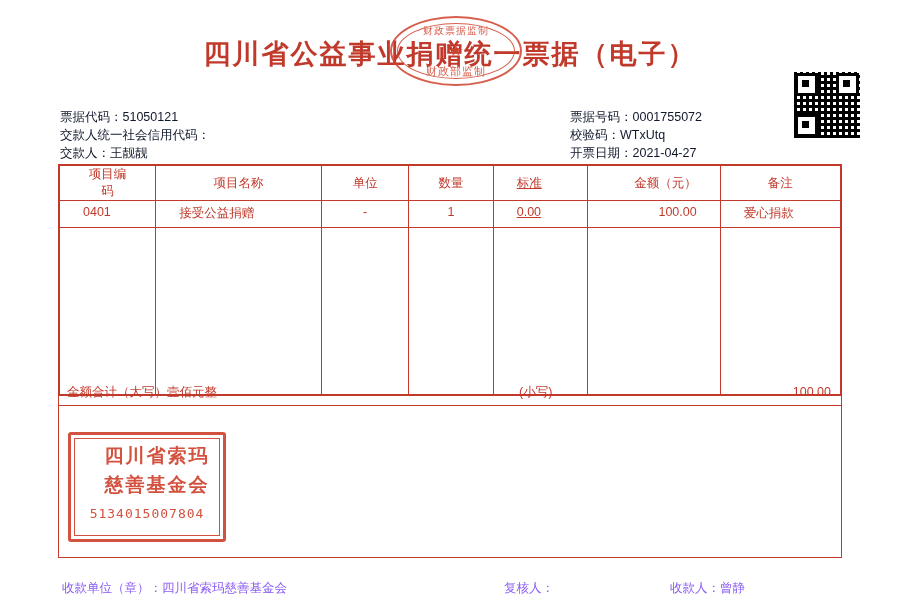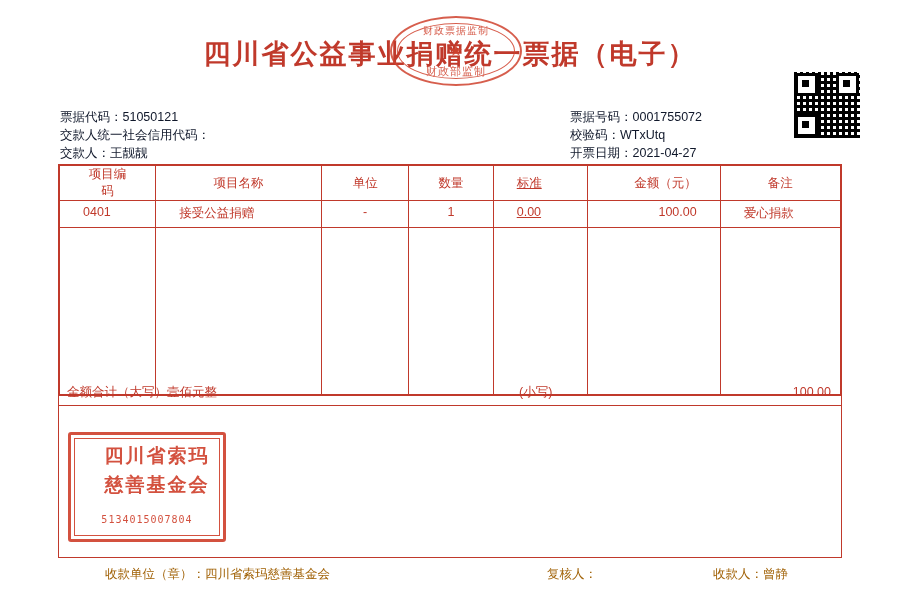--- a/index.html
+++ b/index.html
@@ -222,9 +222,9 @@
   .stamp .l3 { font-size: 19px; margin-top: 3px; }
   .stamp .code {
     position: relative;
-    font-size: 10px;
+    font-size: 13px;
     letter-spacing: 1px;
-    margin-top: 16px;
+    margin-top: 8px;
     font-family: "DejaVu Sans Mono", monospace;
   }
 

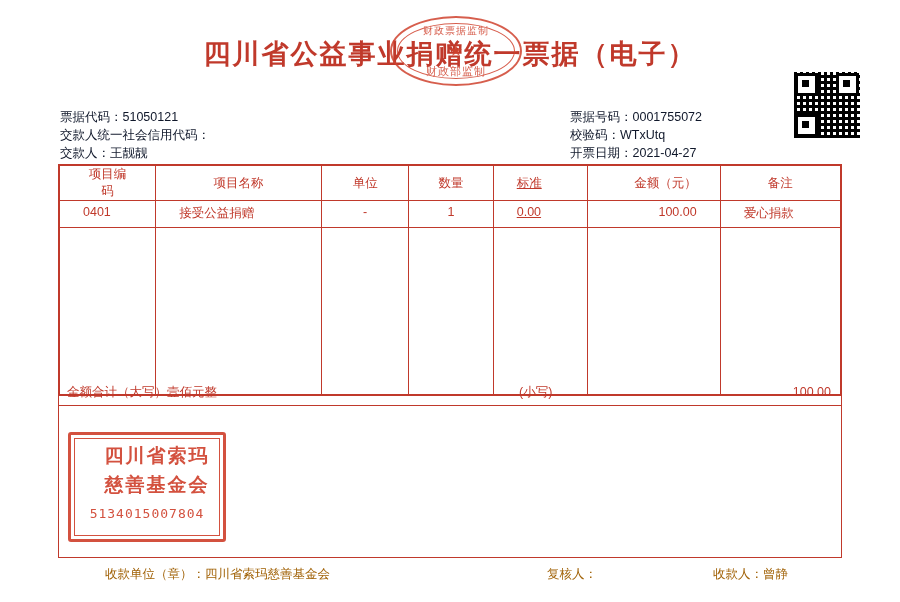--- a/index.html
+++ b/index.html
@@ -232,12 +232,11 @@
   .footer {
     position: absolute;
     left: 58px;
-    top: 566px;
+    top: 580px;
     width: 784px;
     height: 22px;
     font-size: 12.5px;
-    color: #a16207;
-    margin-left: 43px;
+    color: #8b5cf6;
   }
   .footer .f1 { position: absolute; left: 4px; top: 0; white-space: nowrap; }
   .footer .f2 { position: absolute; left: 446px; top: 0; white-space: nowrap; }

